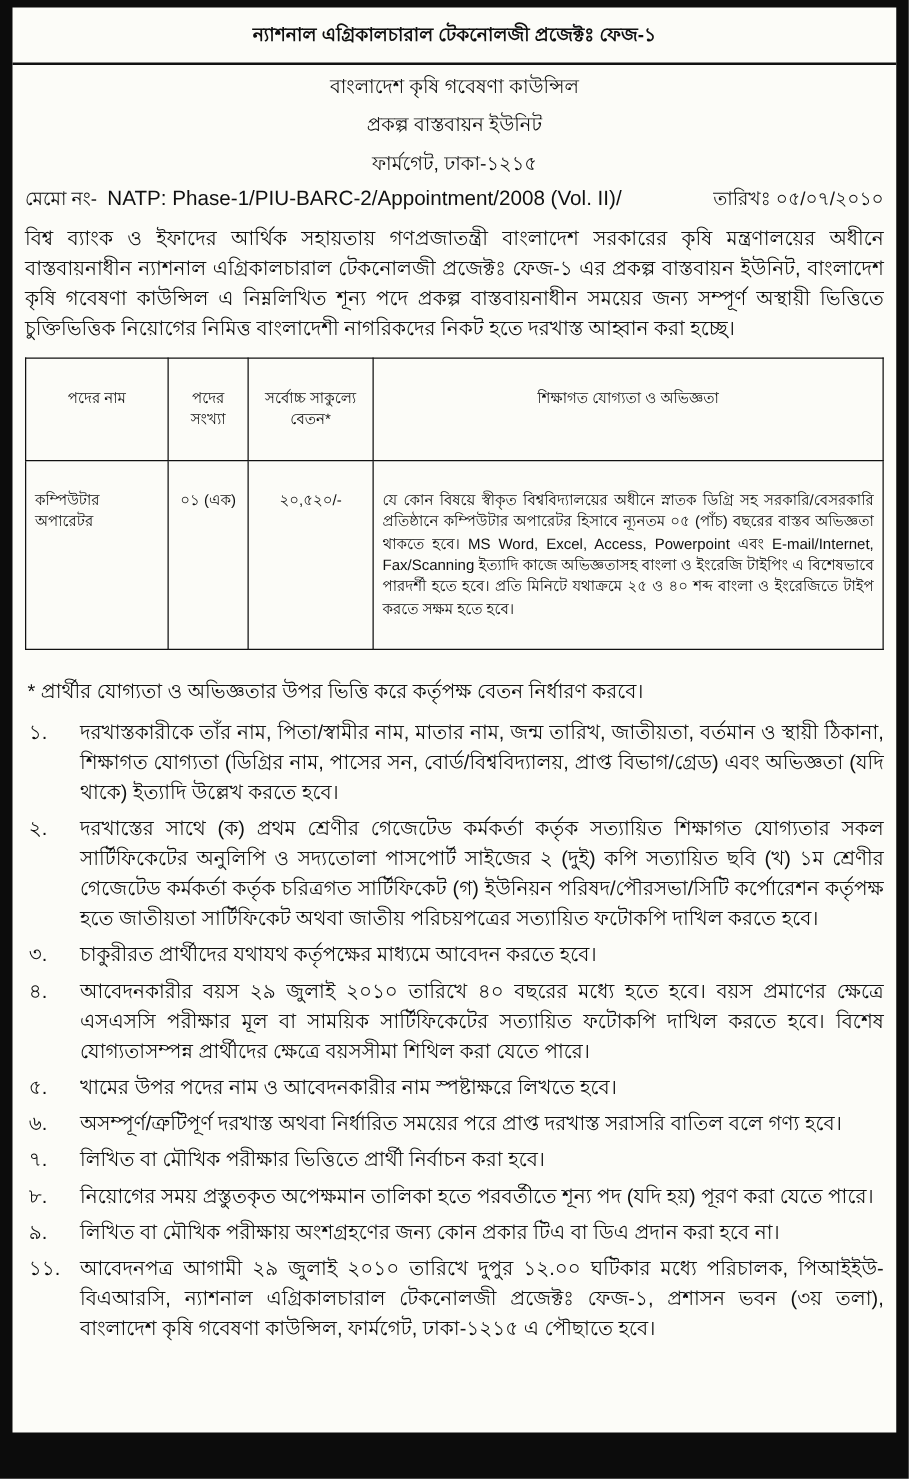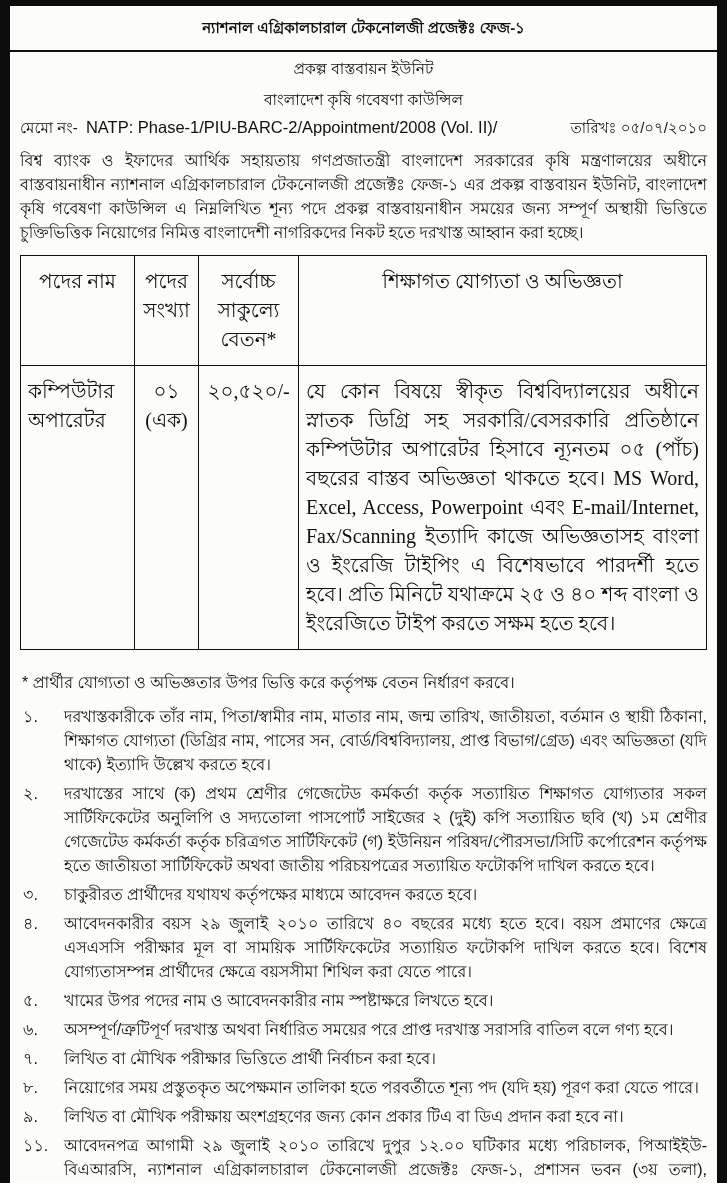--- a/index.html
+++ b/index.html
@@ -79,8 +79,8 @@
   <div class="title">ন্যাশনাল এগ্রিকালচারাল টেকনোলজী প্রজেক্টঃ ফেজ-১</div>
   <hr class="rule">
 
+  <div class="subhead">বাংলাদেশ কৃষি গবেষণা কাউন্সিল</div>
   <div class="subhead">প্রকল্প বাস্তবায়ন ইউনিট</div>
-  <div class="subhead">বাংলাদেশ কৃষি গবেষণা কাউন্সিল</div>
 
 
   <div class="memo-row">

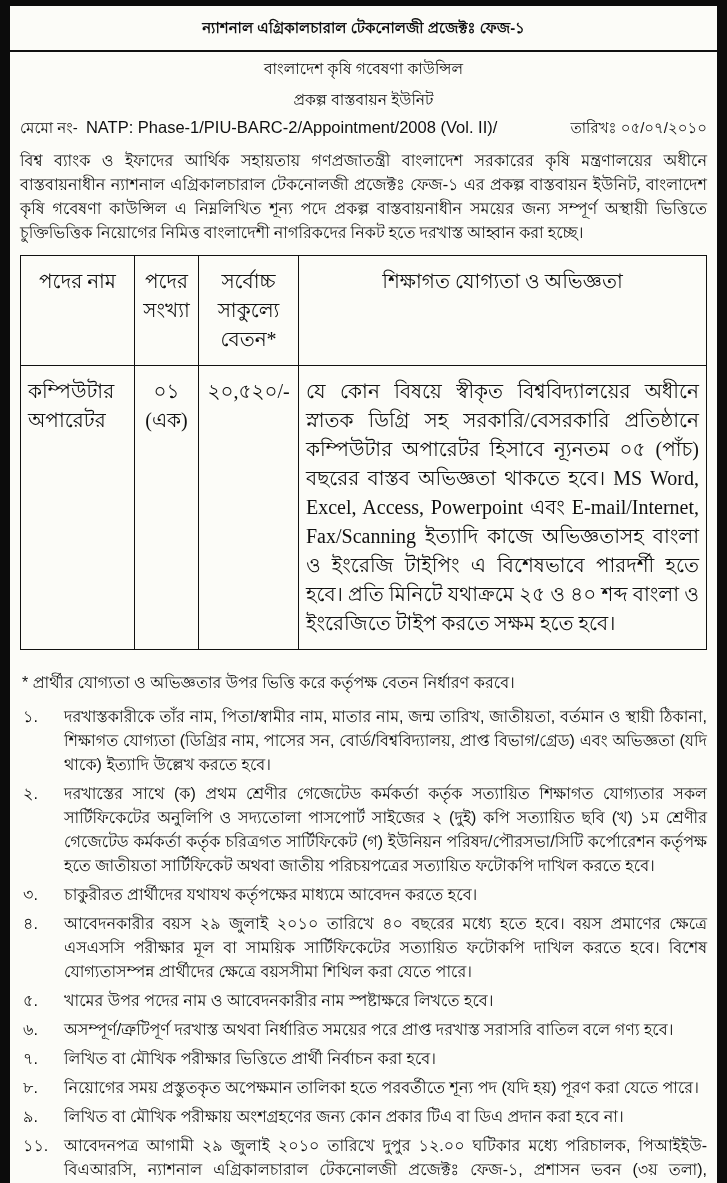--- a/index.html
+++ b/index.html
@@ -81,6 +81,7 @@
 
   <div class="subhead">বাংলাদেশ কৃষি গবেষণা কাউন্সিল</div>
   <div class="subhead">প্রকল্প বাস্তবায়ন ইউনিট</div>
+  <div class="subhead">ফার্মগেট, ঢাকা-১২১৫</div>
 
 
   <div class="memo-row">

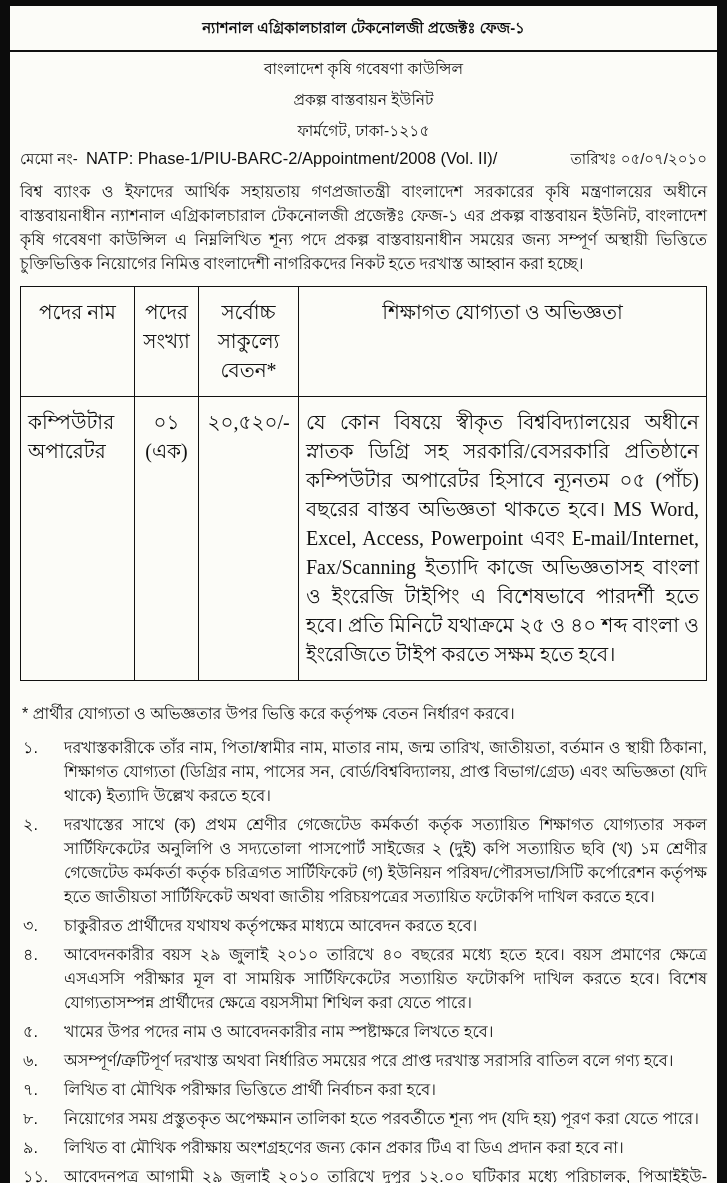--- a/index.html
+++ b/index.html
@@ -51,7 +51,6 @@
     line-height:1.5;
     text-align:justify;
     margin:2px 0 10px 0;
-    font-family:Liberation Serif, serif;
   }
   table.post-table { width:100%; border-collapse:collapse; margin:0; }
   table.post-table th, table.post-table td {

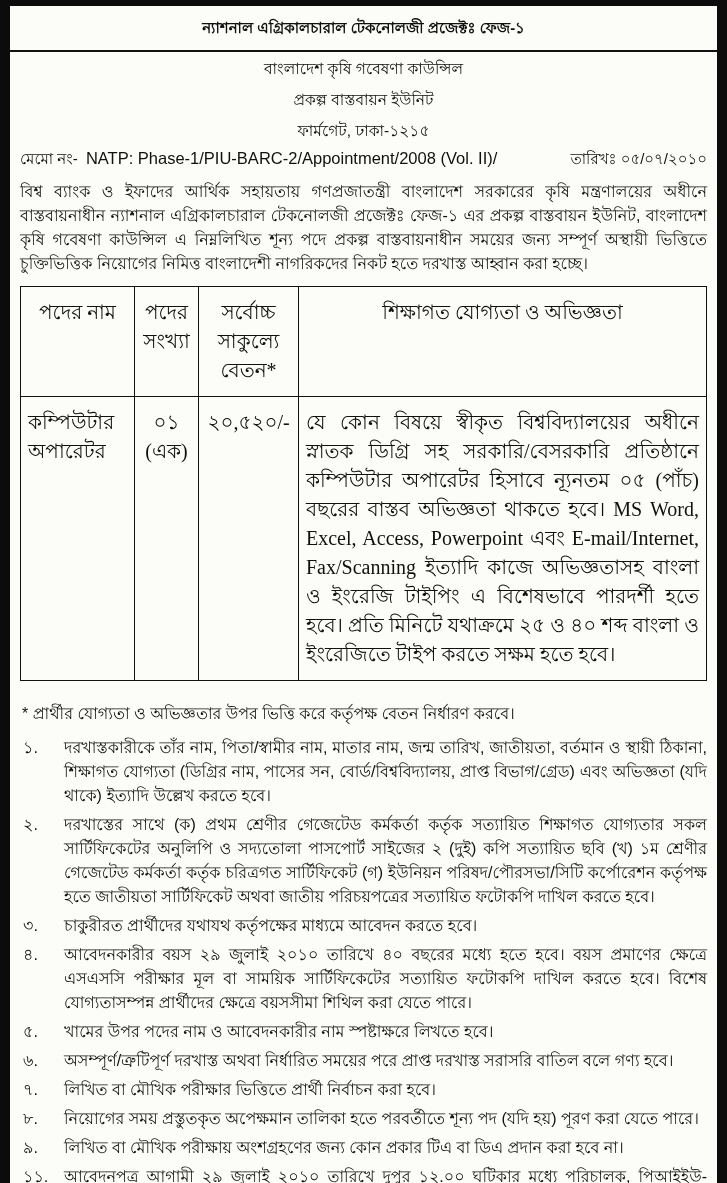--- a/index.html
+++ b/index.html
@@ -55,11 +55,10 @@
   table.post-table { width:100%; border-collapse:collapse; margin:0; }
   table.post-table th, table.post-table td {
     border:1.6px solid #111;
-    padding:11px 7px;
-    font-size:20px;
+    padding:23px 7px;
+    font-size:12px;
     vertical-align:top;
     line-height:1.45;
-    font-family:Liberation Serif, serif;
   }
   table.post-table th { font-weight:normal; text-align:center; vertical-align:top; }
   td.cell-center { text-align:center; }

